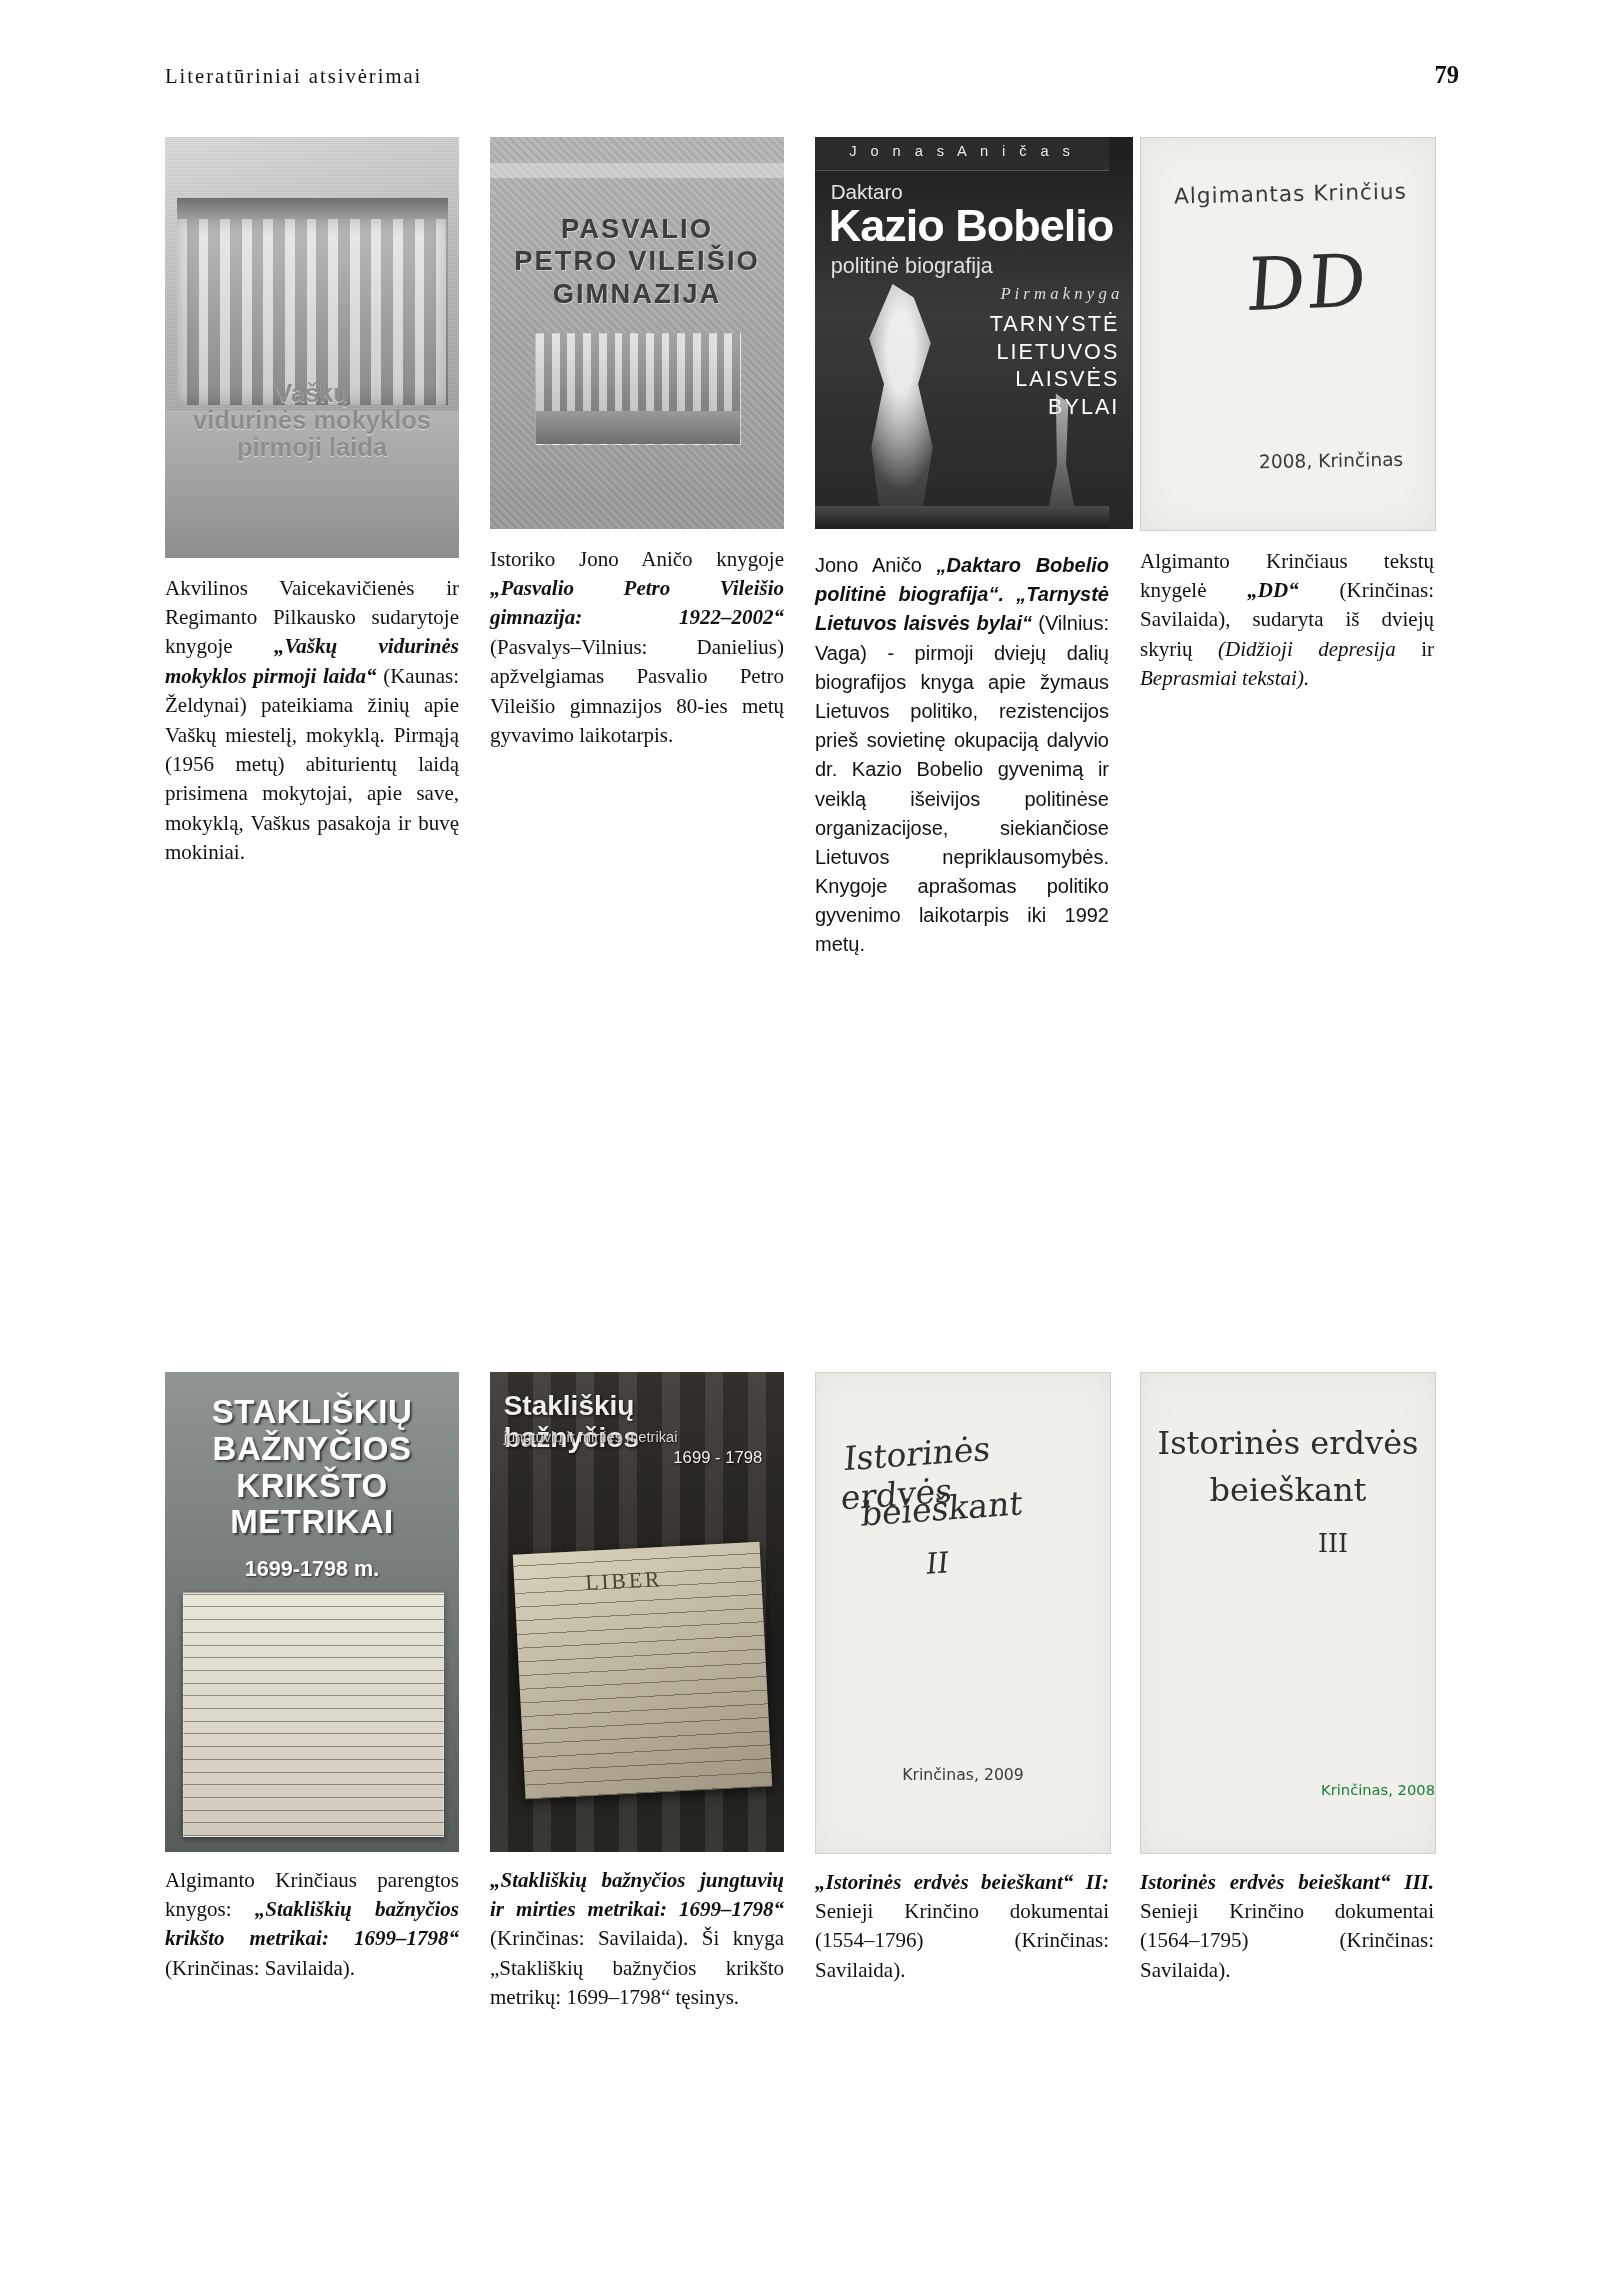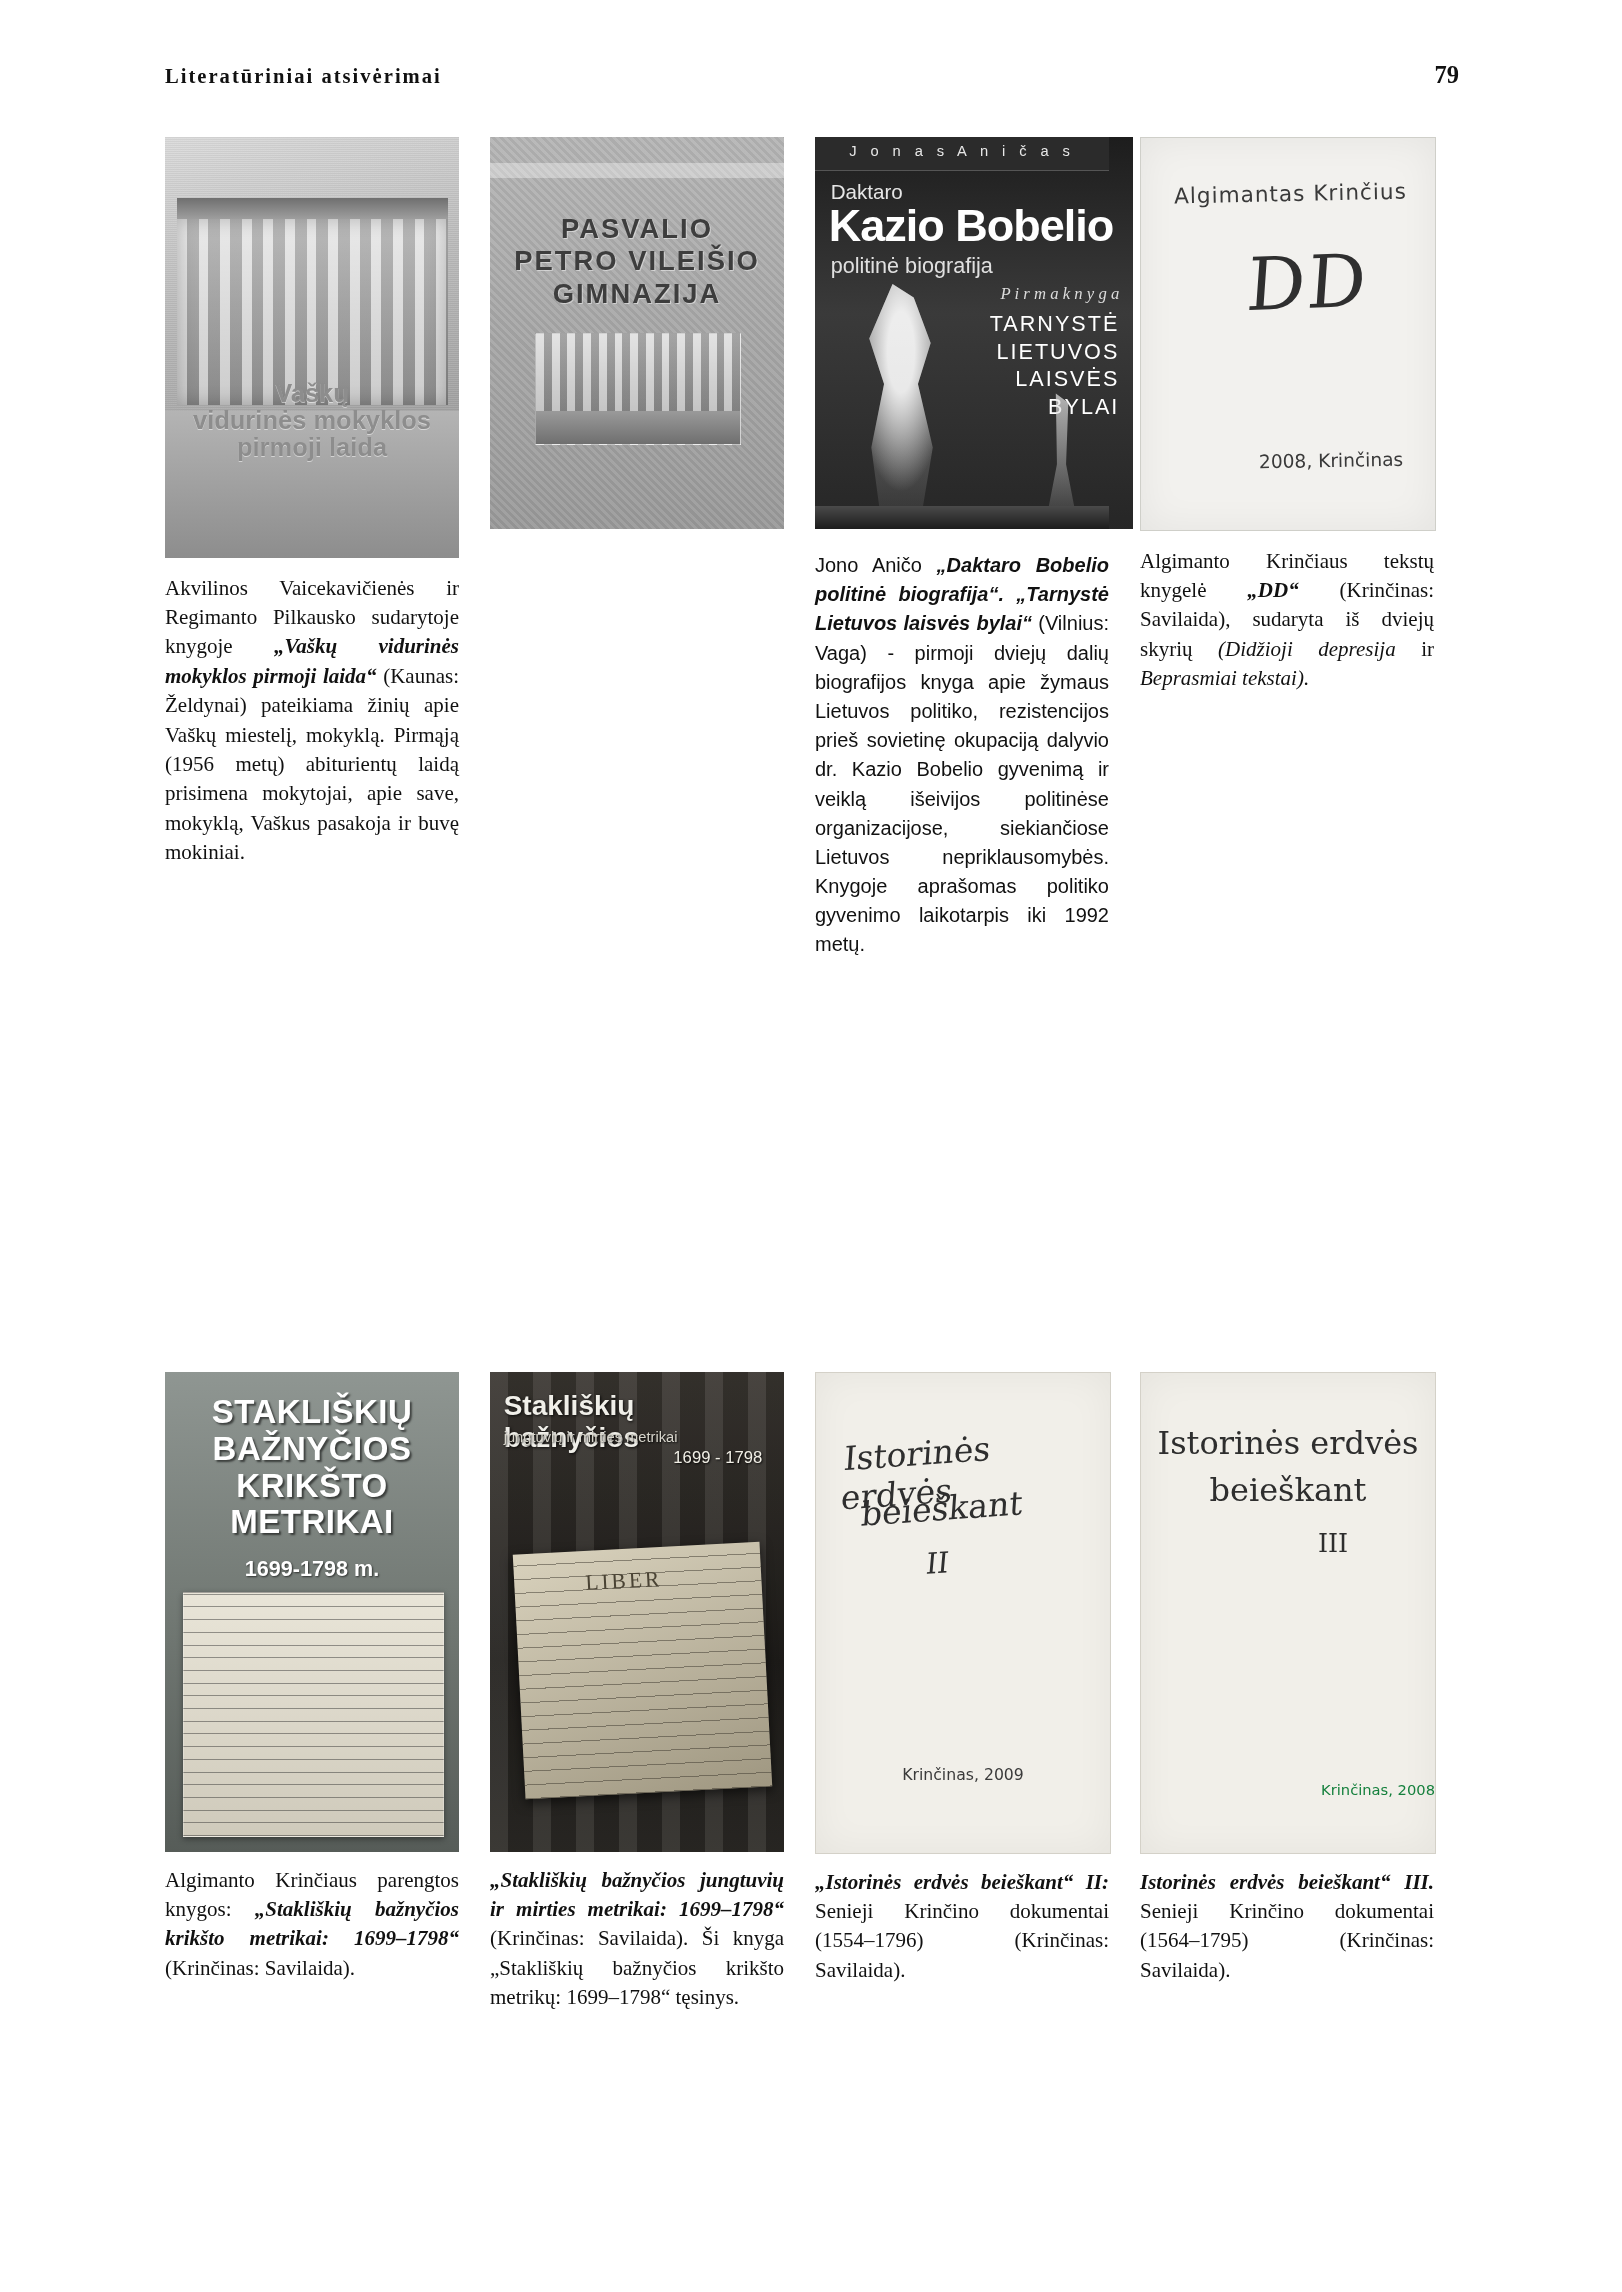--- a/index.html
+++ b/index.html
@@ -24,7 +24,7 @@
   }
   .runhead .rh-title {
     font-size:20.6px;
-    font-weight:bold;
+    font-weight:normal;
     letter-spacing:2px;
   }
   .runhead .rh-page {

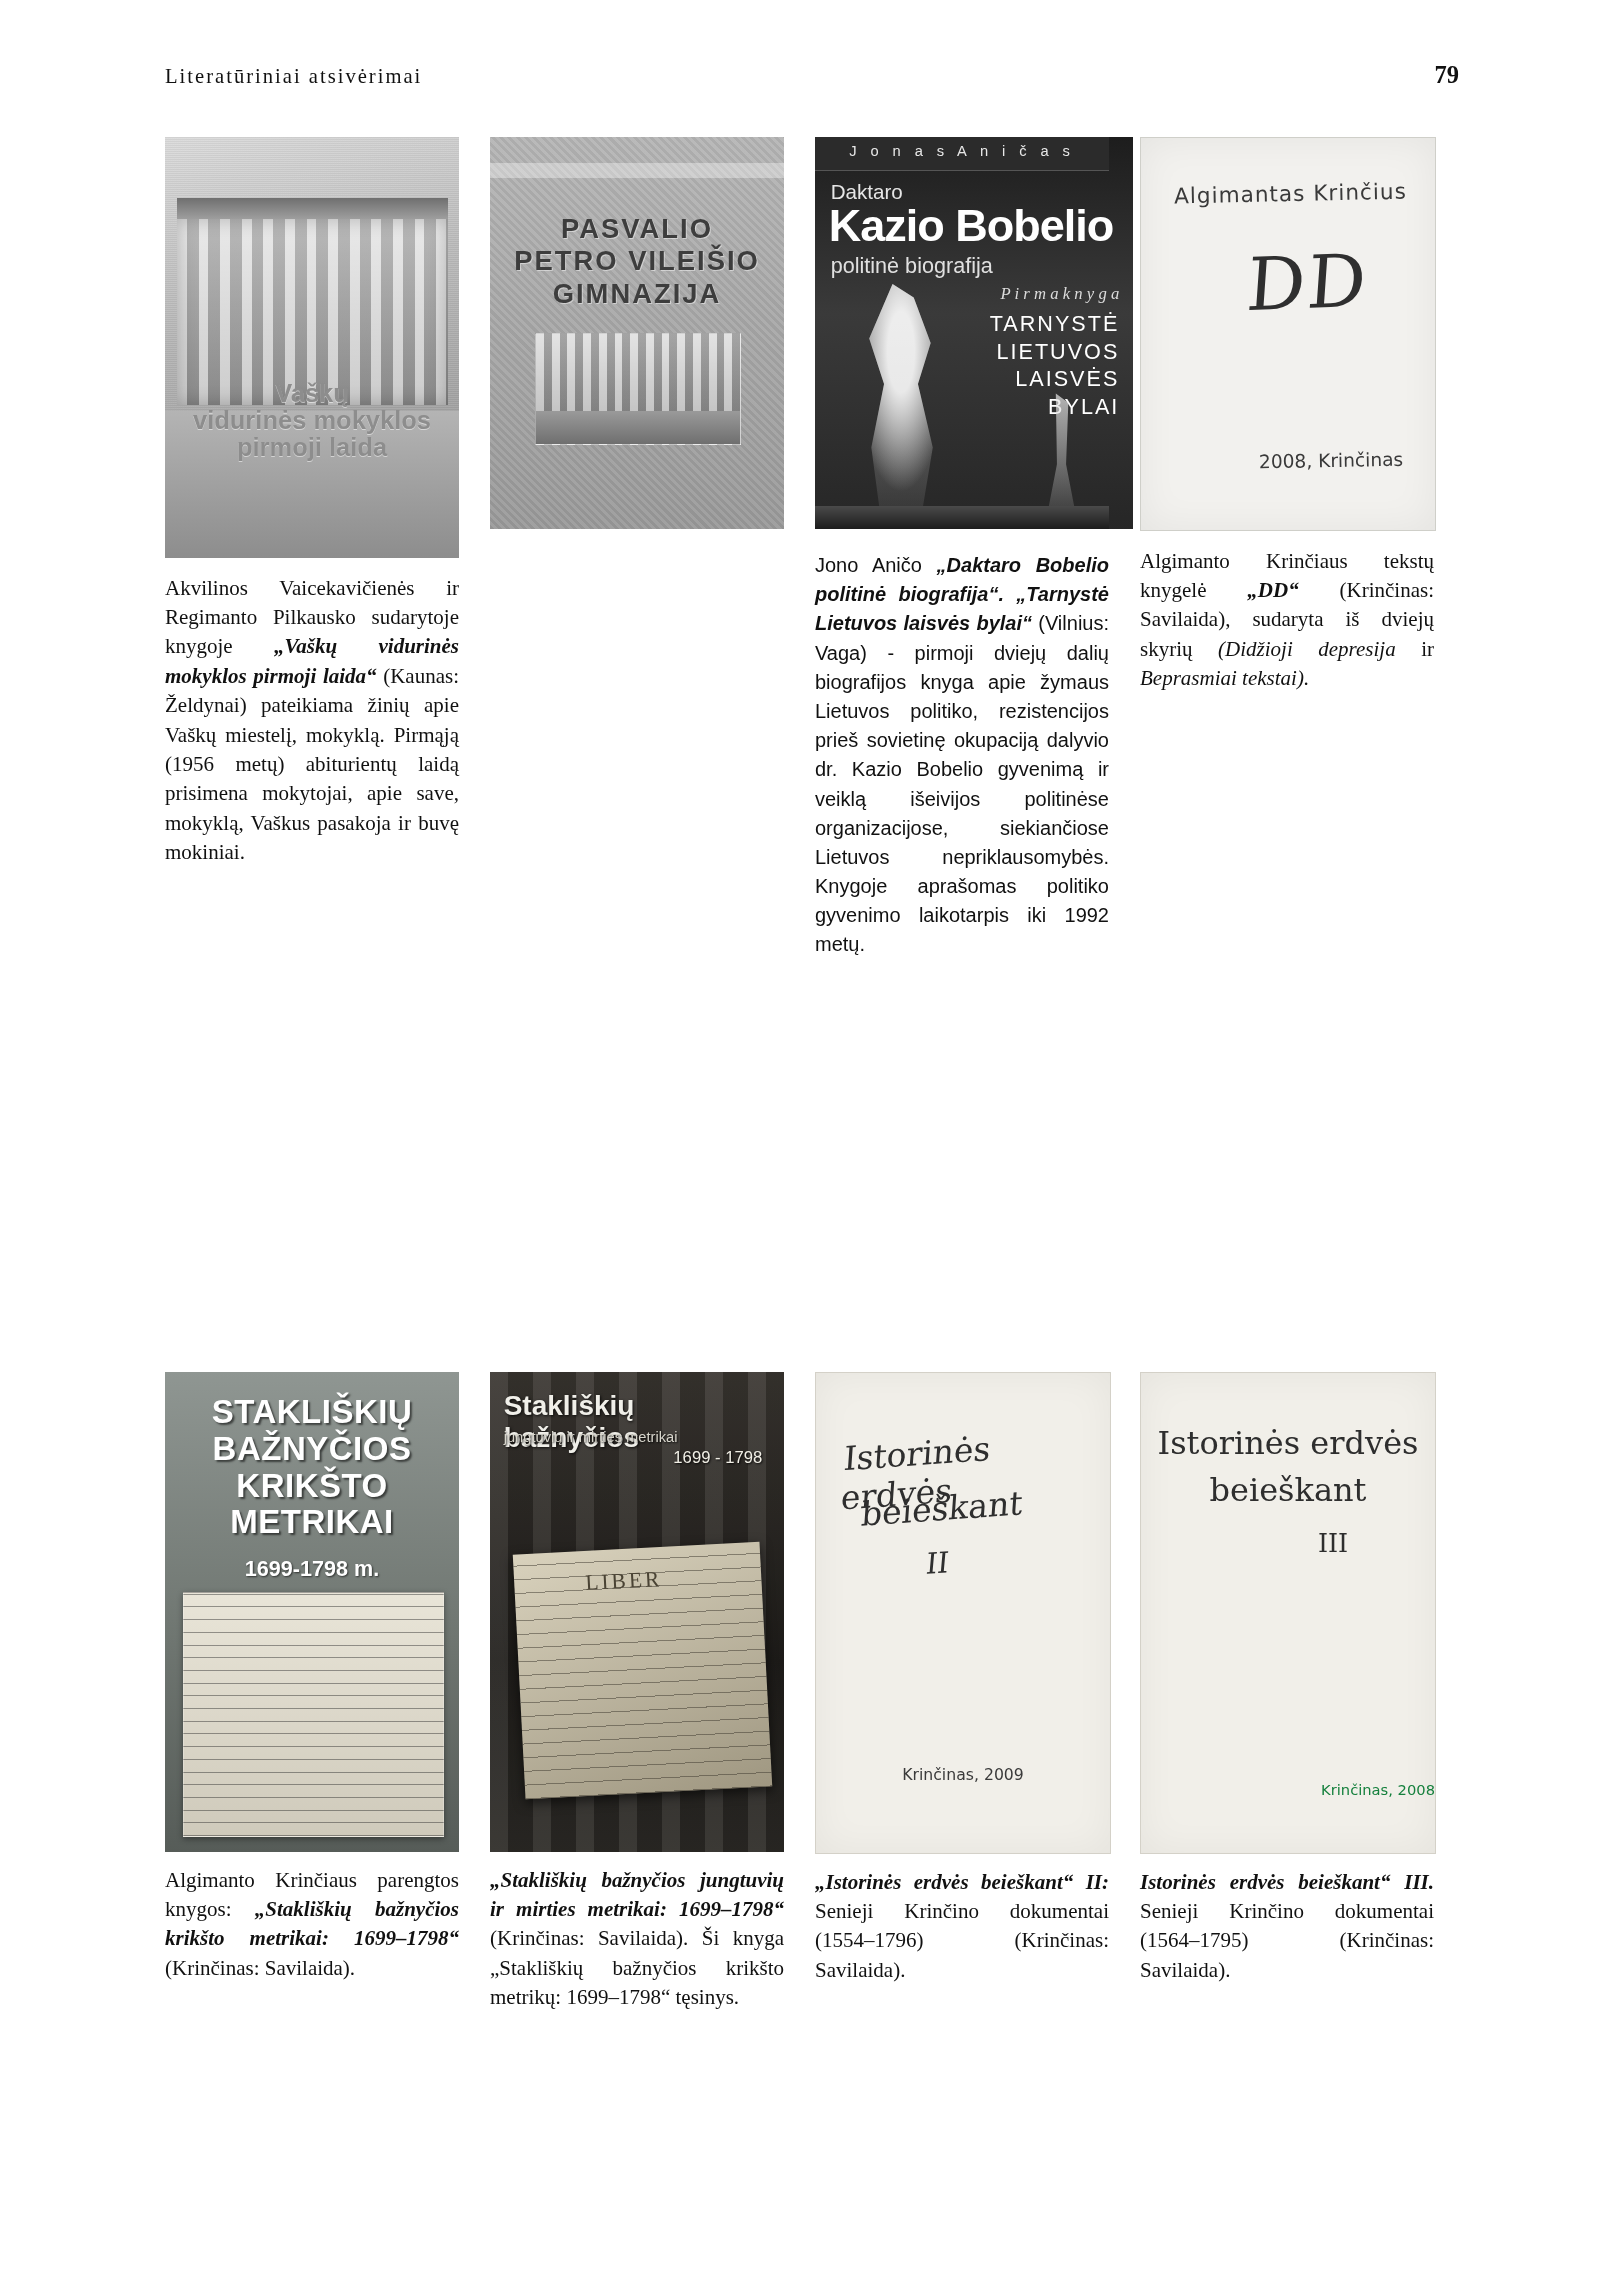--- a/index.html
+++ b/index.html
@@ -367,6 +367,9 @@
         <div class="band"></div>
         <div class="t1">PASVALIO<br>PETRO VILEIŠIO<br>GIMNAZIJA</div>
         <div class="photo"></div>
+      </div>
+      <div class="caption cap-c2">
+        <span>Istoriko Jono Aničo knygoje </span><span class="bi">„Pasvalio Petro Vileišio gimnazija: 1922–2002“</span><span> (Pasvalys–Vilnius: Danielius) apžvelgiamas Pasvalio Petro Vileišio gimnazijos 80-ies metų gyvavimo laikotarpis.</span>
       </div>
     </div>
 

